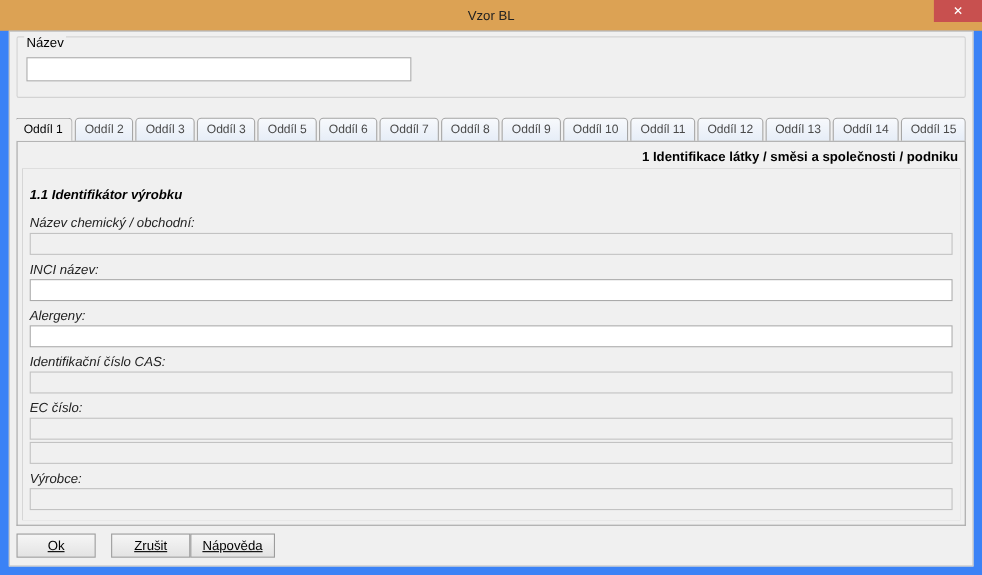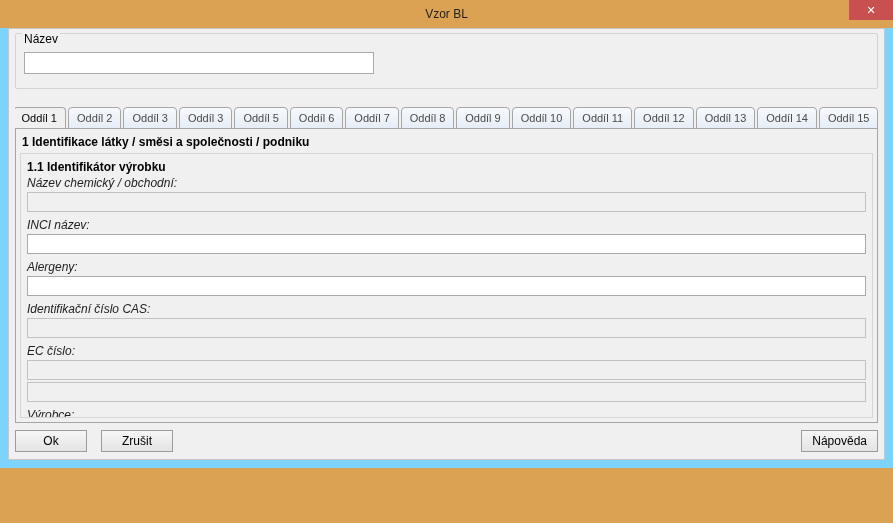--- a/index.html
+++ b/index.html
@@ -12,8 +12,8 @@
   }
   .window {
     width: 893px;
-    height: 468px;
-    background: #7dd3fc;
+    height: 523px;
+    background: #3b82f6;
     position: relative;
   }
   .titlebar {

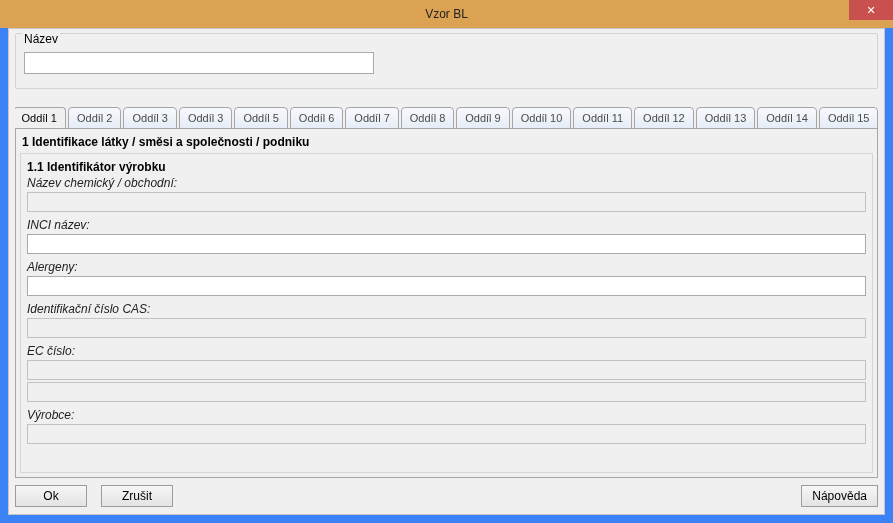--- a/index.html
+++ b/index.html
@@ -131,6 +131,7 @@
     padding: 6px 6px 2px 6px;
     color: #000;
     font-size: 12px;
+    text-align: right;
   }
   .scrollarea {
     position: absolute;

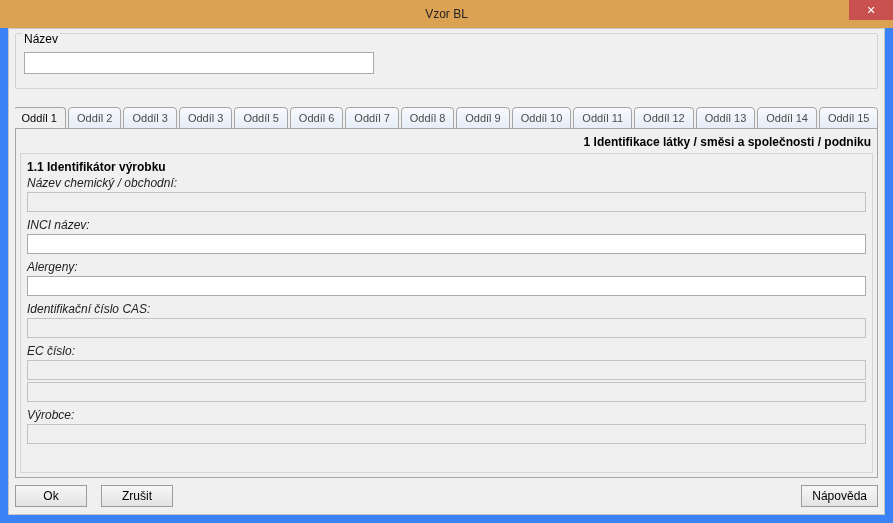--- a/index.html
+++ b/index.html
@@ -150,8 +150,9 @@
   .subheading {
     font-weight: bold;
     color: #000;
-    margin: 2px 0;
-    font-size: 12px;
+    margin: 12px 0;
+    font-size: 12px;
+    font-style: italic;
   }
   .field-label {
     font-style: italic;

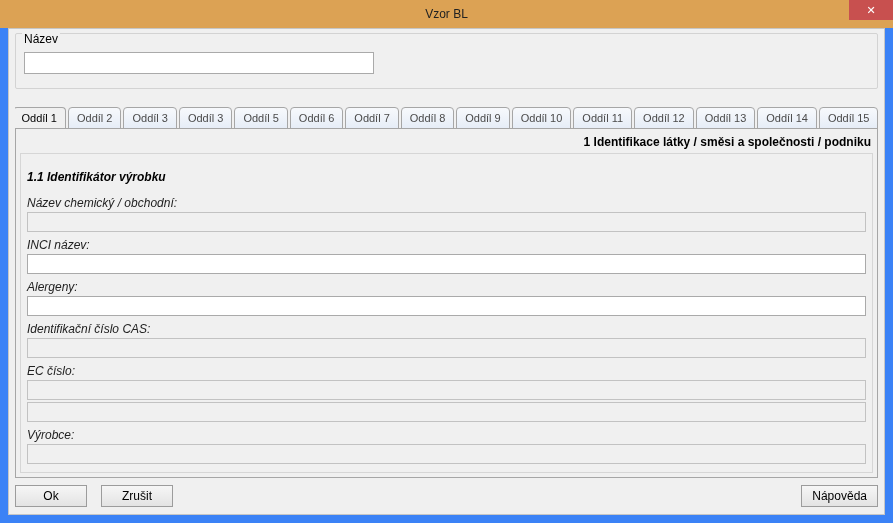--- a/index.html
+++ b/index.html
@@ -182,8 +182,8 @@
     bottom: 6px;
     height: 24px;
     display: flex;
-    justify-content: space-between;
     align-items: center;
+    text-decoration: underline;
   }
   .footer-left { display: flex; gap: 14px; }
   .btn {

